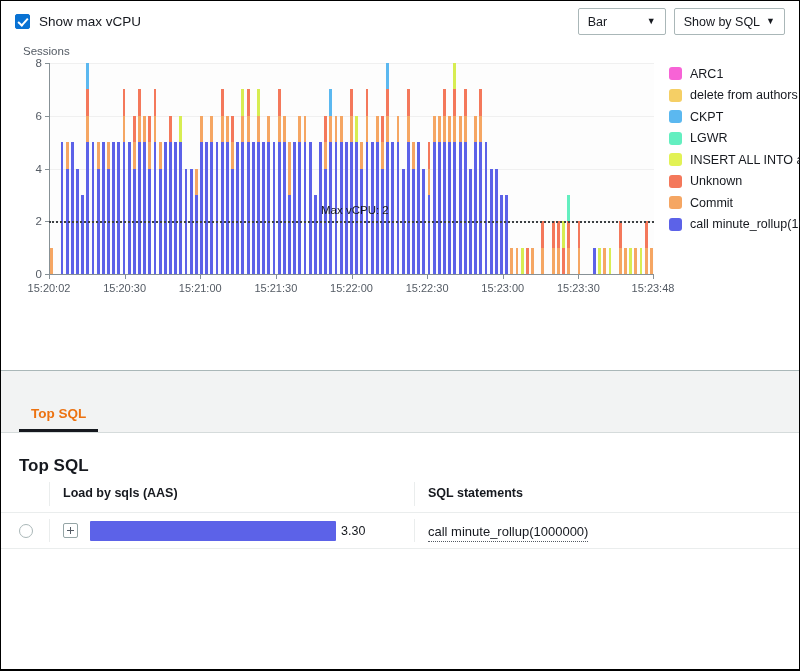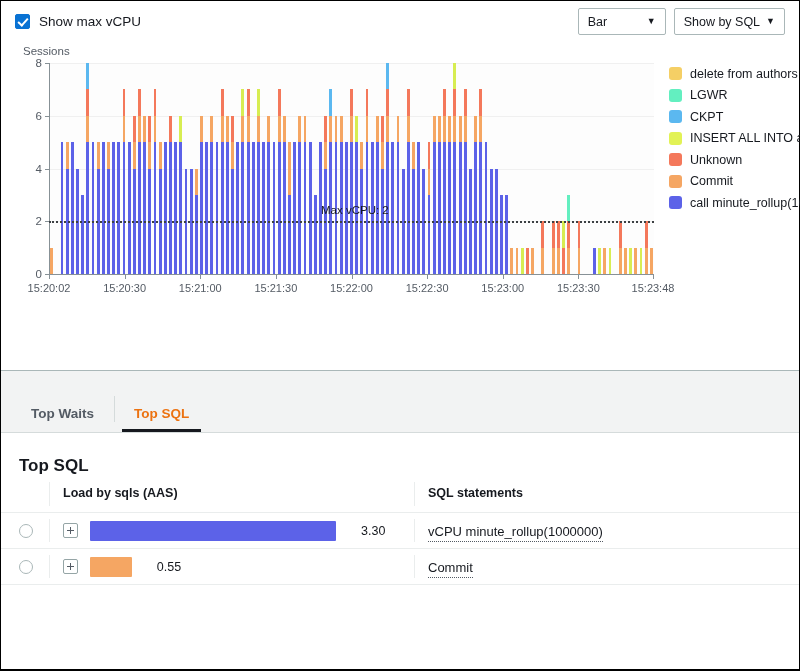--- a/index.html
+++ b/index.html
@@ -845,6 +845,10 @@
     </div>
 
     <div class="legend" id="legend">
+        <div class="legend-row">
+          <span class="legend-swatch" style="background: rgb(247, 99, 214);"></span>
+          <span class="legend-label">ARC1</span>
+        </div>
         <div class="legend-row">
           <span class="legend-swatch" style="background: rgb(245, 207, 101);"></span>
           <span class="legend-label">delete from authors w</span>

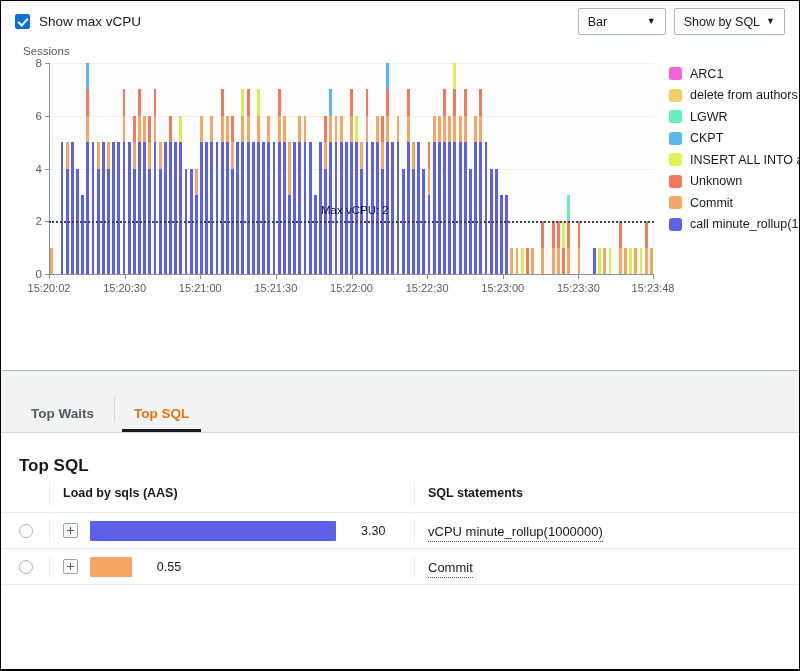--- a/index.html
+++ b/index.html
@@ -854,12 +854,12 @@
           <span class="legend-label">delete from authors w</span>
         </div>
         <div class="legend-row">
+          <span class="legend-swatch" style="background: rgb(91, 184, 240);"></span>
+          <span class="legend-label">CKPT</span>
+        </div>
+        <div class="legend-row">
           <span class="legend-swatch" style="background: rgb(99, 239, 192);"></span>
           <span class="legend-label">LGWR</span>
-        </div>
-        <div class="legend-row">
-          <span class="legend-swatch" style="background: rgb(91, 184, 240);"></span>
-          <span class="legend-label">CKPT</span>
         </div>
         <div class="legend-row">
           <span class="legend-swatch" style="background: rgb(226, 242, 85);"></span>

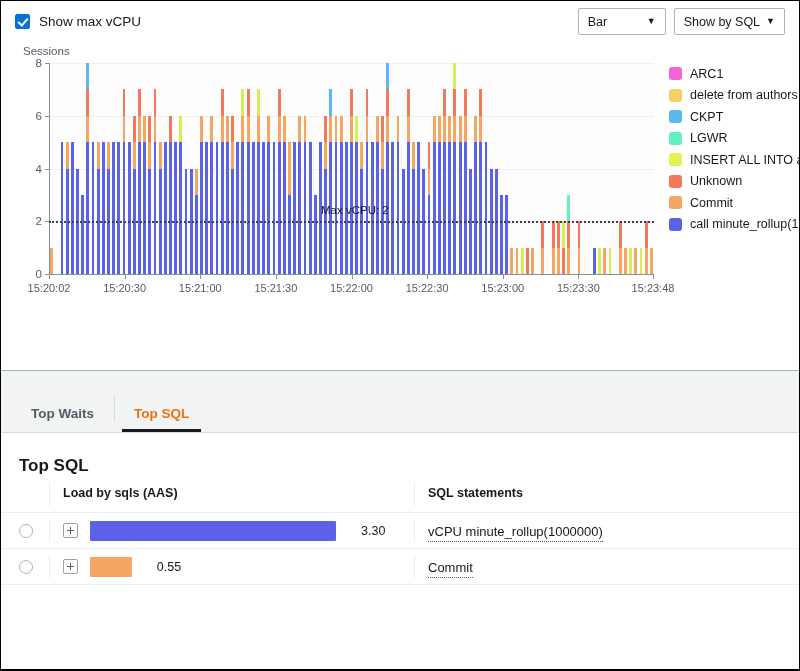--- a/index.html
+++ b/index.html
@@ -882,9 +882,6 @@
 
   <div class="tab-panel">
     <div class="tabs" id="tabs">
-        <div class="tab">
-          <span>Top Waits</span>
-        </div>
         <div class="tab active">
           <span>Top SQL</span>
         </div>

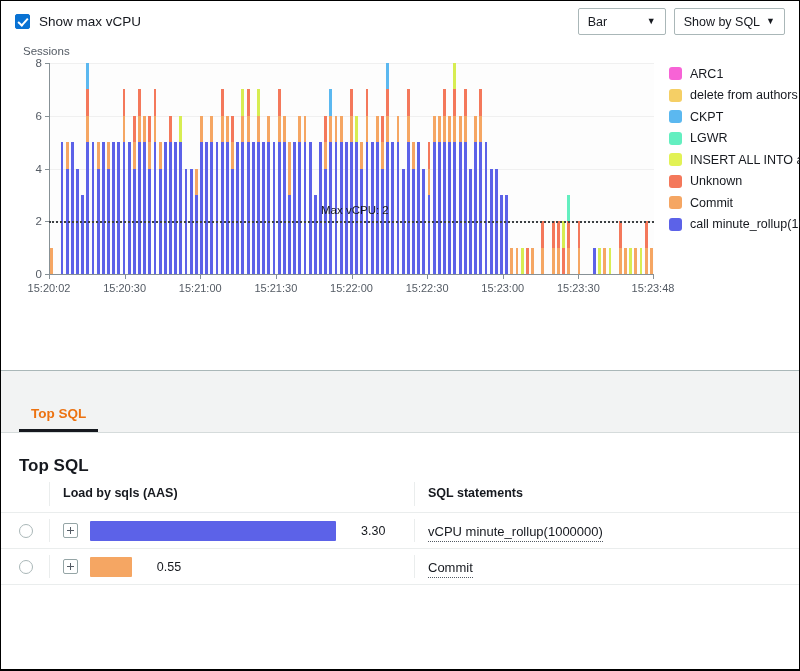--- a/index.html
+++ b/index.html
@@ -346,7 +346,7 @@
   }
   .expander::before { left: 3px; right: 3px; top: 6px; height: 1px; }
   .expander::after { top: 3px; bottom: 3px; left: 6px; width: 1px; }
-  .bar-wrap { display: flex; align-items: center; gap: 25px; }
+  .bar-wrap { display: flex; align-items: center; gap: 5px; }
   .hbar { height: 20px; border-radius: 1px; }
   .hval { font-size: 12.5px; color: #16191f; }
   .sqlcell { padding-left: 14px; }

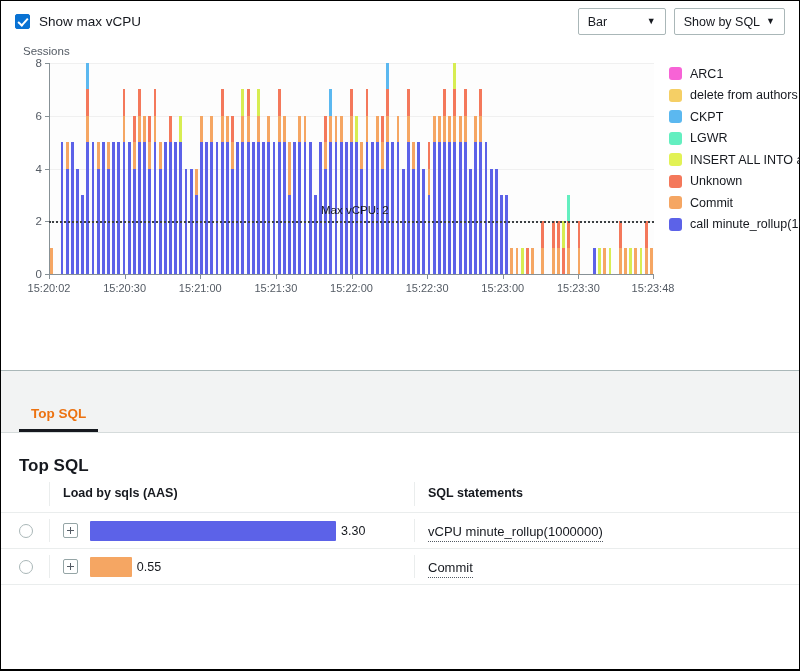--- a/index.html
+++ b/index.html
@@ -915,7 +915,7 @@
               </div>
             </td>
             <td class="col-sql vsep">
-              <div class="sqlcell"><span class="sqllink">vCPU minute_rollup(1000000)</span></div>
+              <div class="sqlcell"><span class="sqllink">call minute_rollup(1000000)</span></div>
             </td>
           </tr>
           <tr>

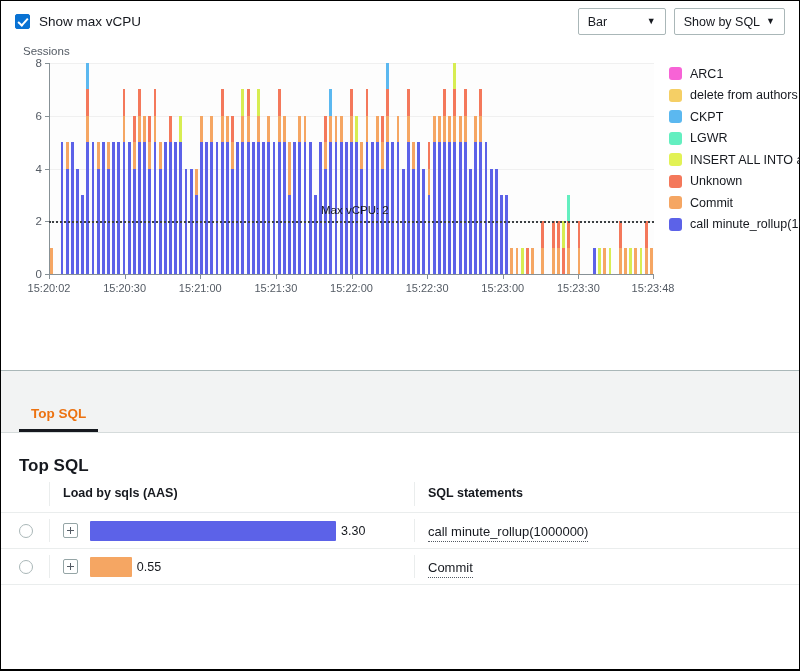--- a/index.html
+++ b/index.html
@@ -918,23 +918,6 @@
               <div class="sqlcell"><span class="sqllink">call minute_rollup(1000000)</span></div>
             </td>
           </tr>
-          <tr>
-            <td class="col-sel">
-              <div class="radio"></div>
-            </td>
-            <td class="col-load vsep">
-              <div class="loadcell">
-                <div class="expander"></div>
-                <div class="bar-wrap">
-                  <div class="hbar" style="background: rgb(245, 166, 99); width: 41.82px;"></div>
-                  <span class="hval">0.55</span>
-                </div>
-              </div>
-            </td>
-            <td class="col-sql vsep">
-              <div class="sqlcell"><span class="sqllink">Commit</span></div>
-            </td>
-          </tr>
         </tbody>
     </table>
   </div>

